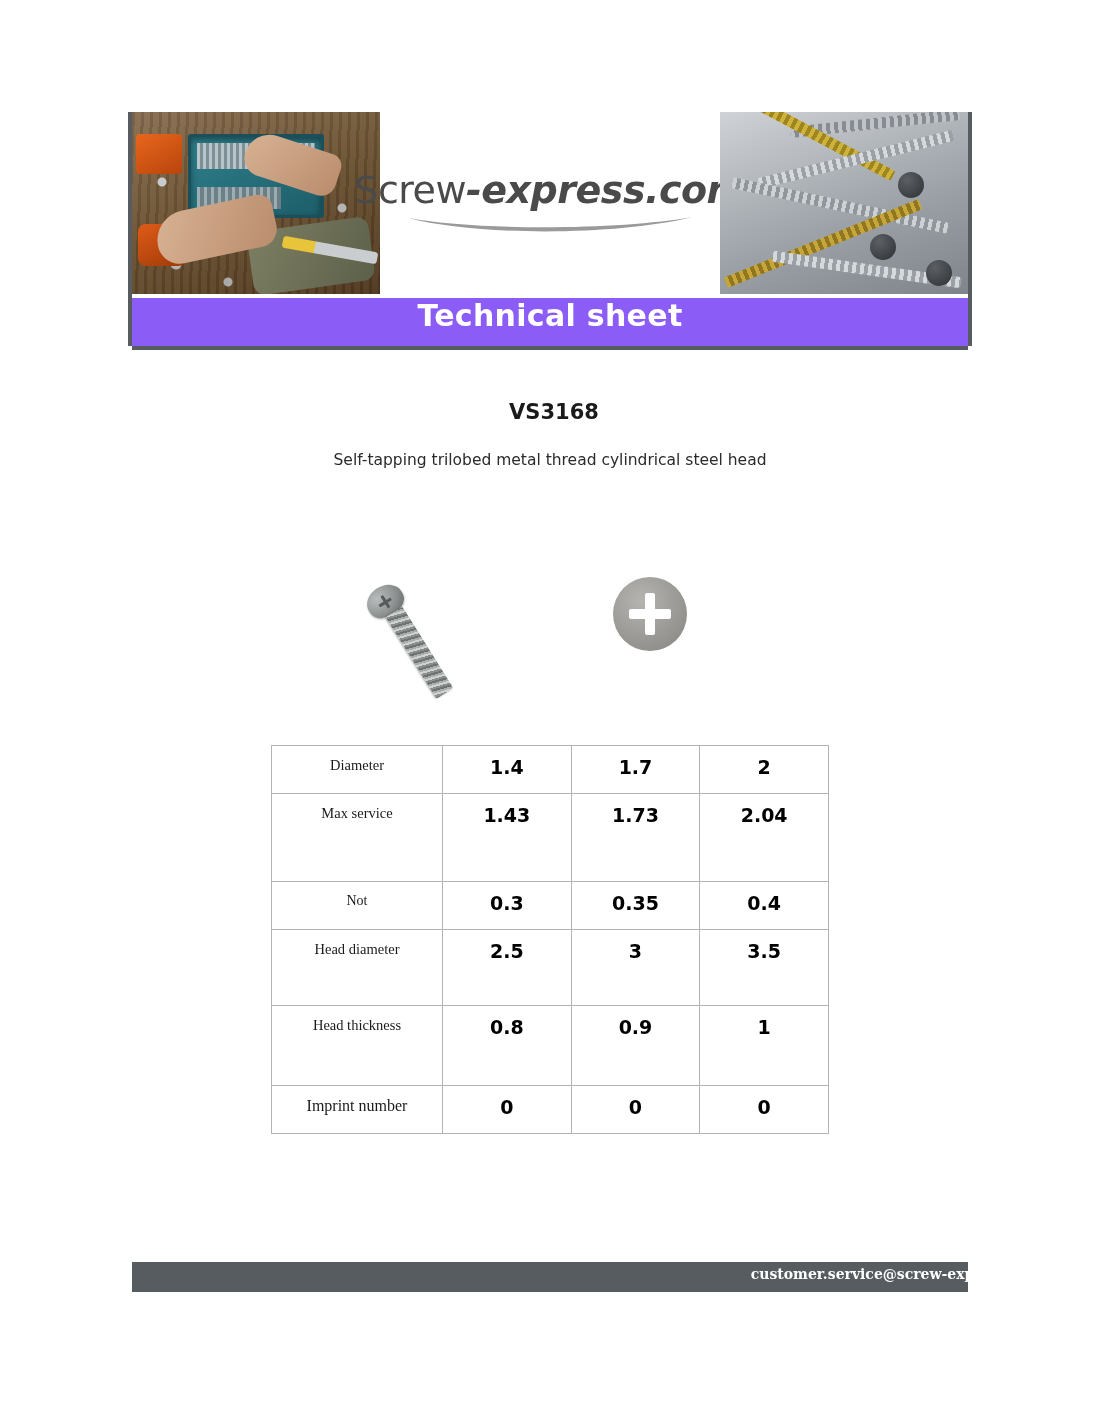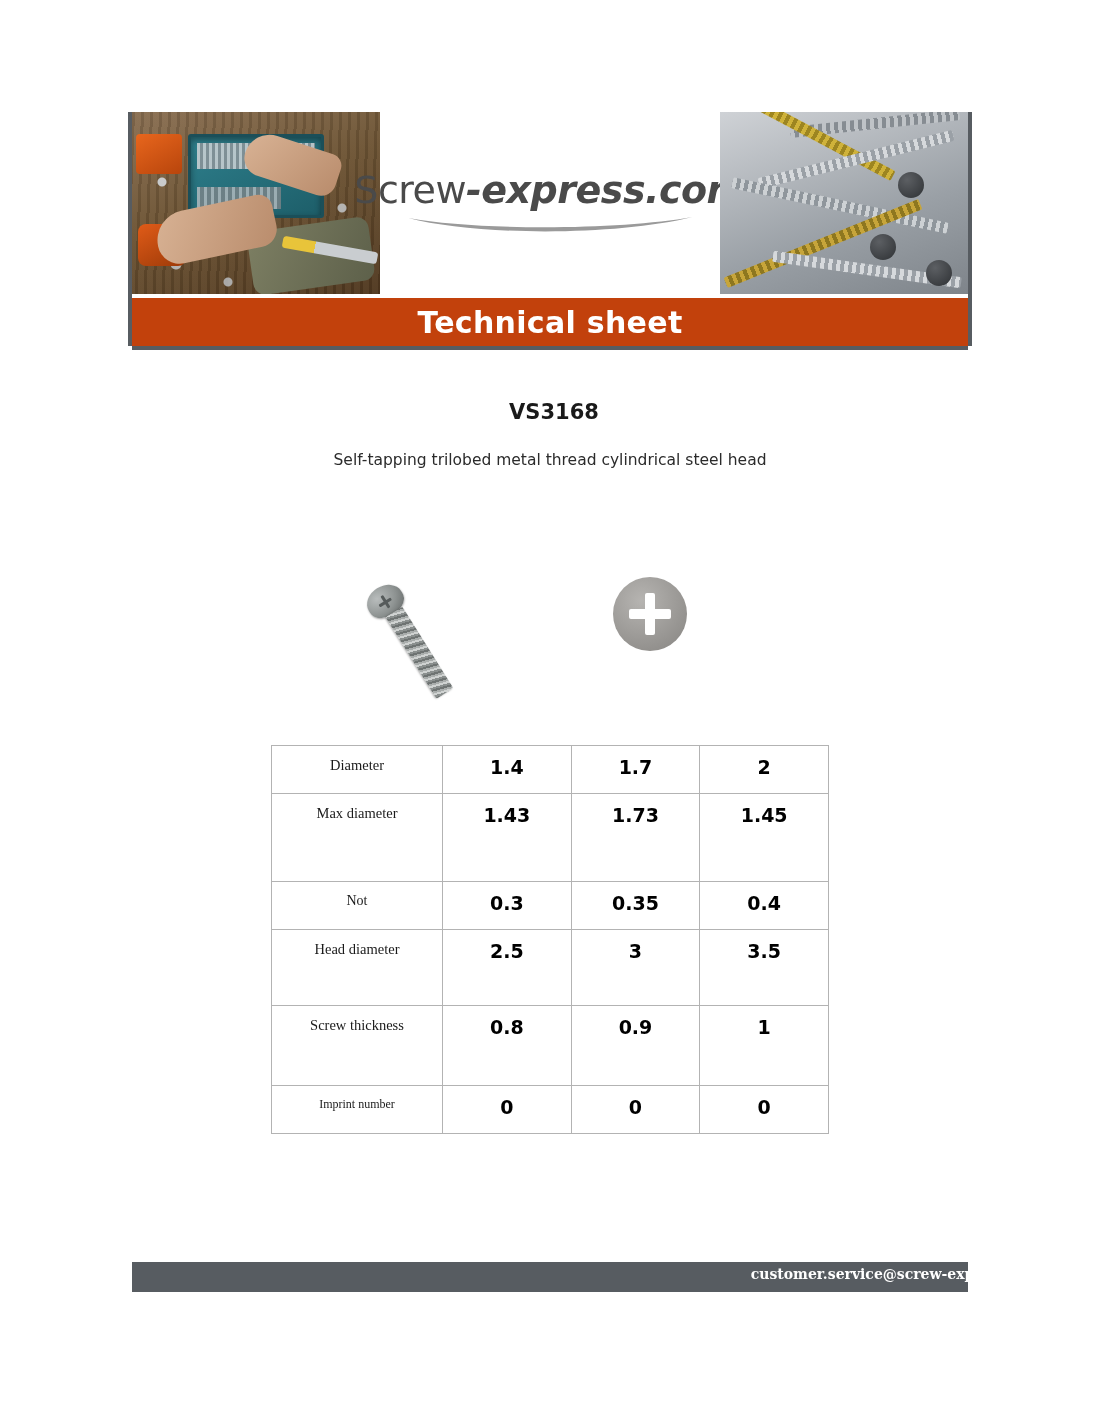--- a/index.html
+++ b/index.html
@@ -171,10 +171,9 @@
     top: 298px;
     width: 836px;
     height: 48px;
-    background: #c2410c;
+    background: #8b5cf6;
     border-bottom: 4px solid #575c61;
     display: flex;
-    align-items: center;
     justify-content: center;
   }
   .title-bar .title-text {

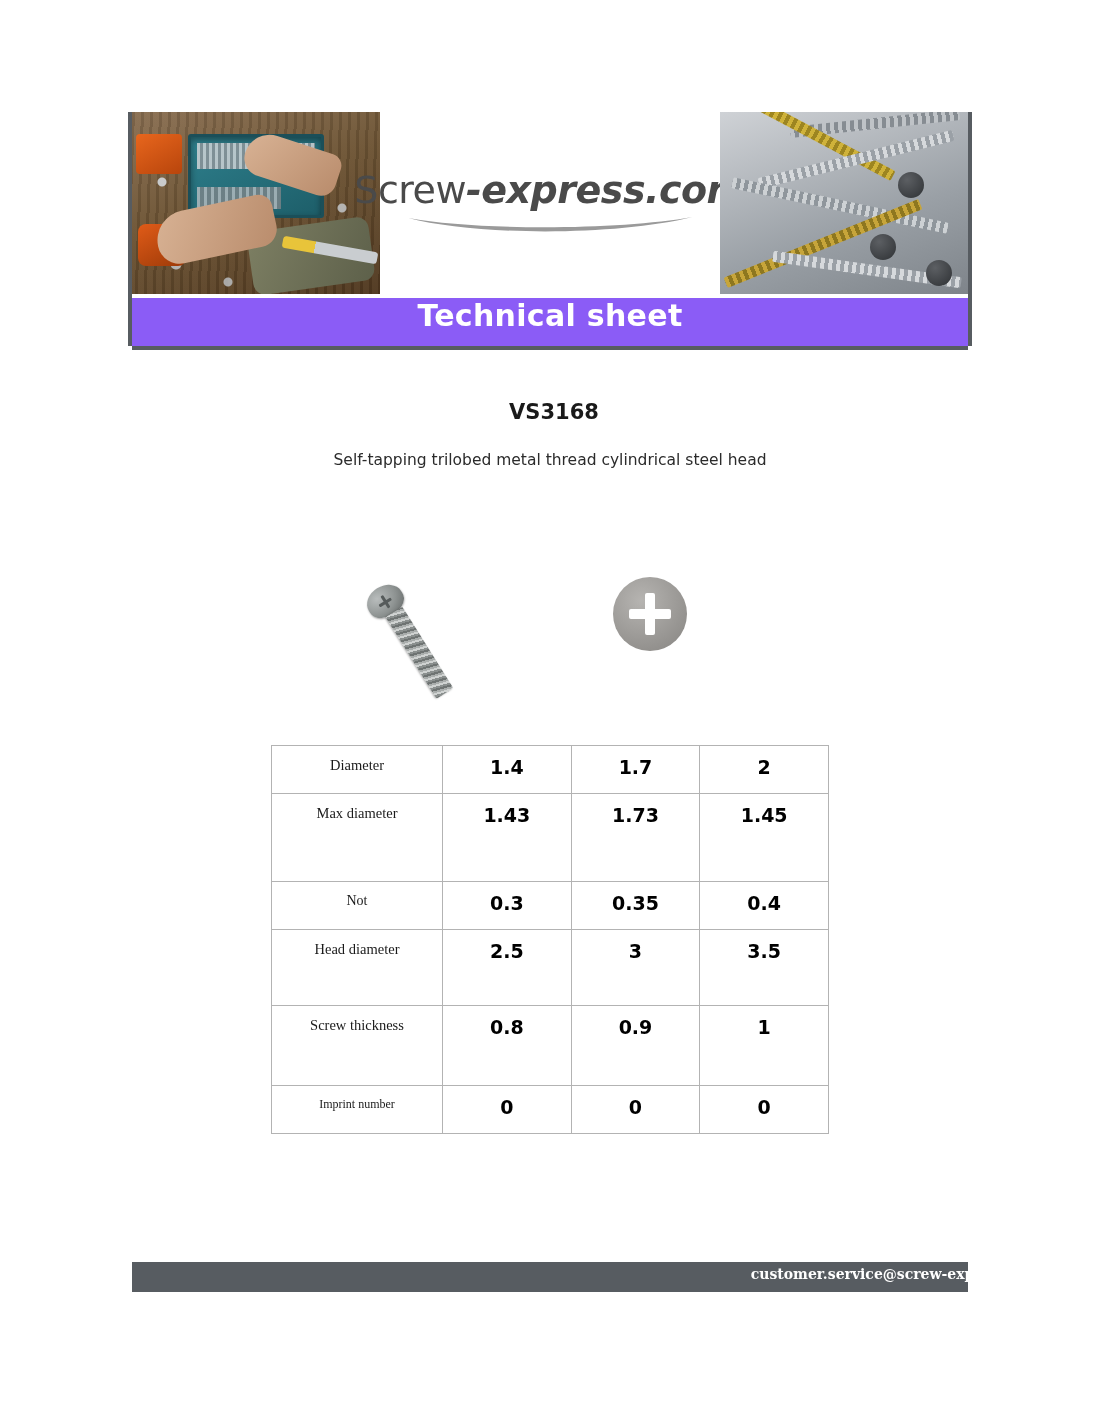--- a/index.html
+++ b/index.html
@@ -417,7 +417,7 @@
         <td class="val">2</td>
       </tr>
       <tr class="row-h2">
-        <td class="label">Max diameter</td>
+        <td class="label">Max service</td>
         <td class="val">1.43</td>
         <td class="val">1.73</td>
         <td class="val">1.45</td>

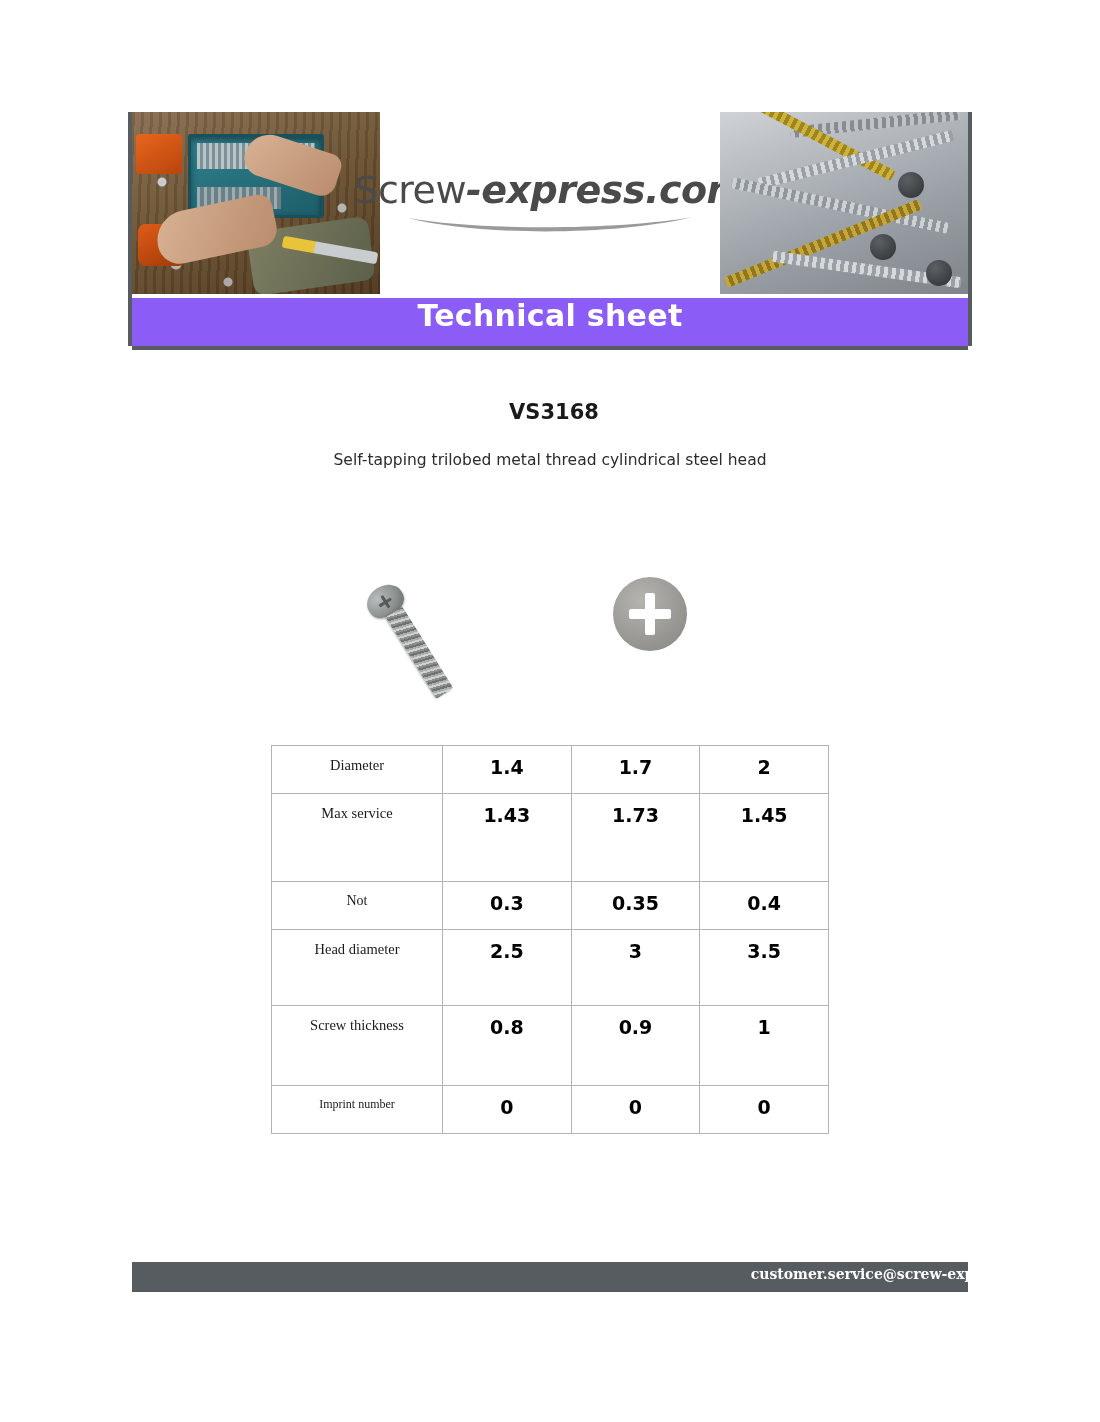--- a/index.html
+++ b/index.html
@@ -420,7 +420,7 @@
         <td class="label">Max service</td>
         <td class="val">1.43</td>
         <td class="val">1.73</td>
-        <td class="val">1.45</td>
+        <td class="val">2.04</td>
       </tr>
       <tr class="row-h3">
         <td class="label small">Not</td>

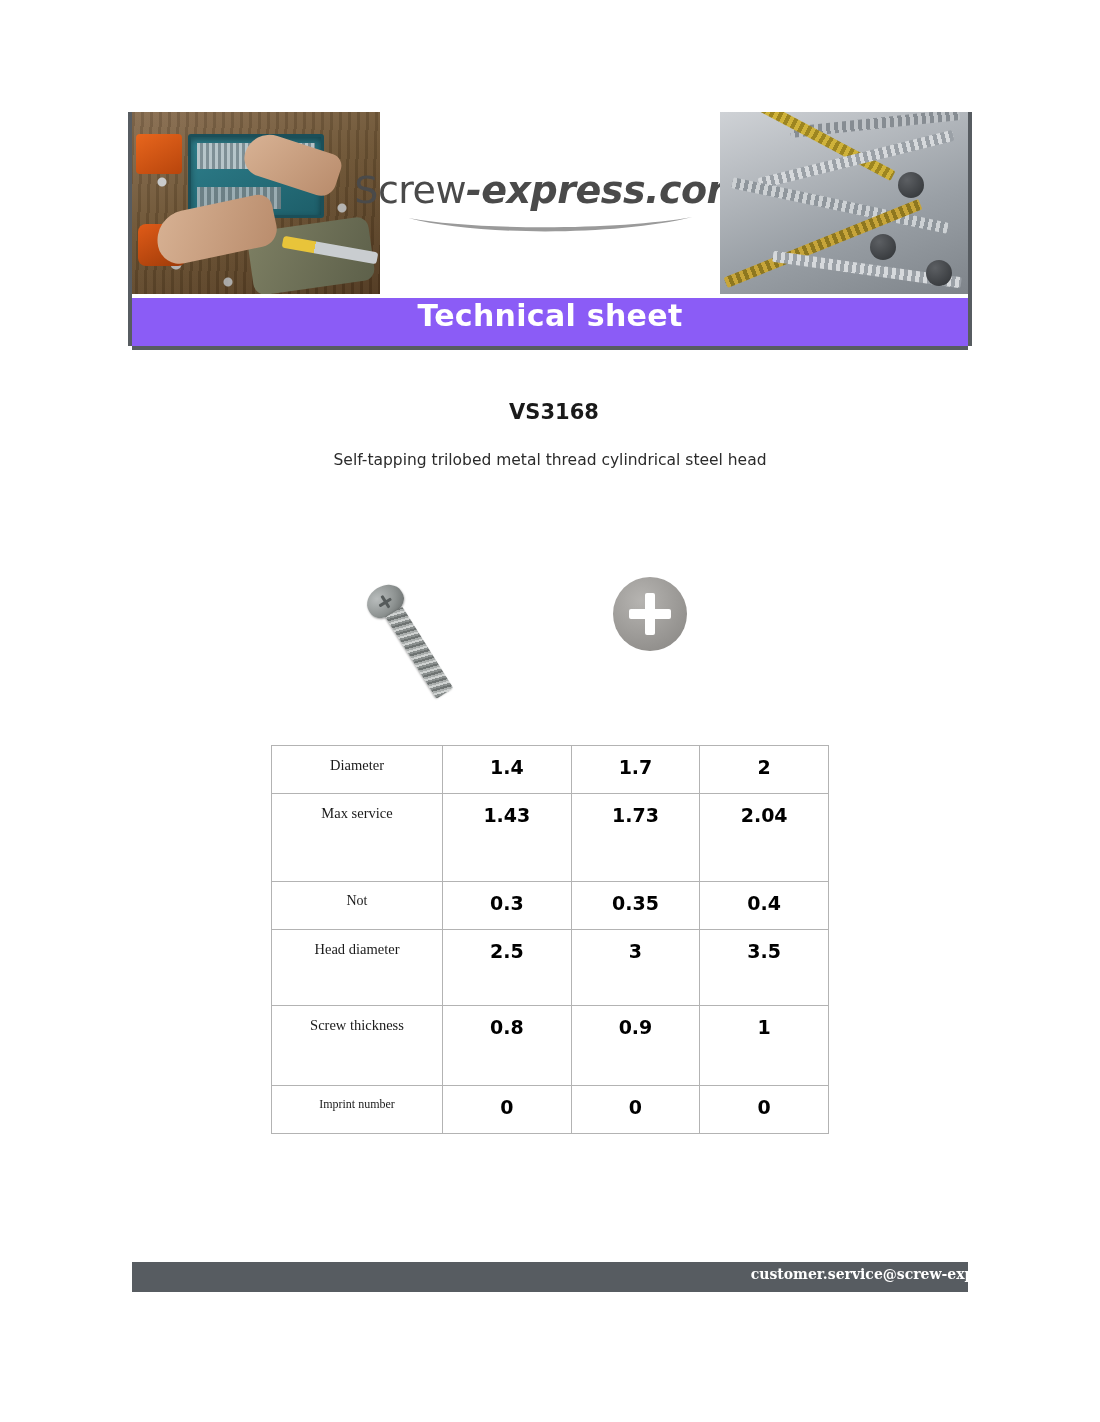--- a/index.html
+++ b/index.html
@@ -435,7 +435,7 @@
         <td class="val">3.5</td>
       </tr>
       <tr class="row-h5">
-        <td class="label">Screw thickness</td>
+        <td class="label">Head thickness</td>
         <td class="val">0.8</td>
         <td class="val">0.9</td>
         <td class="val">1</td>

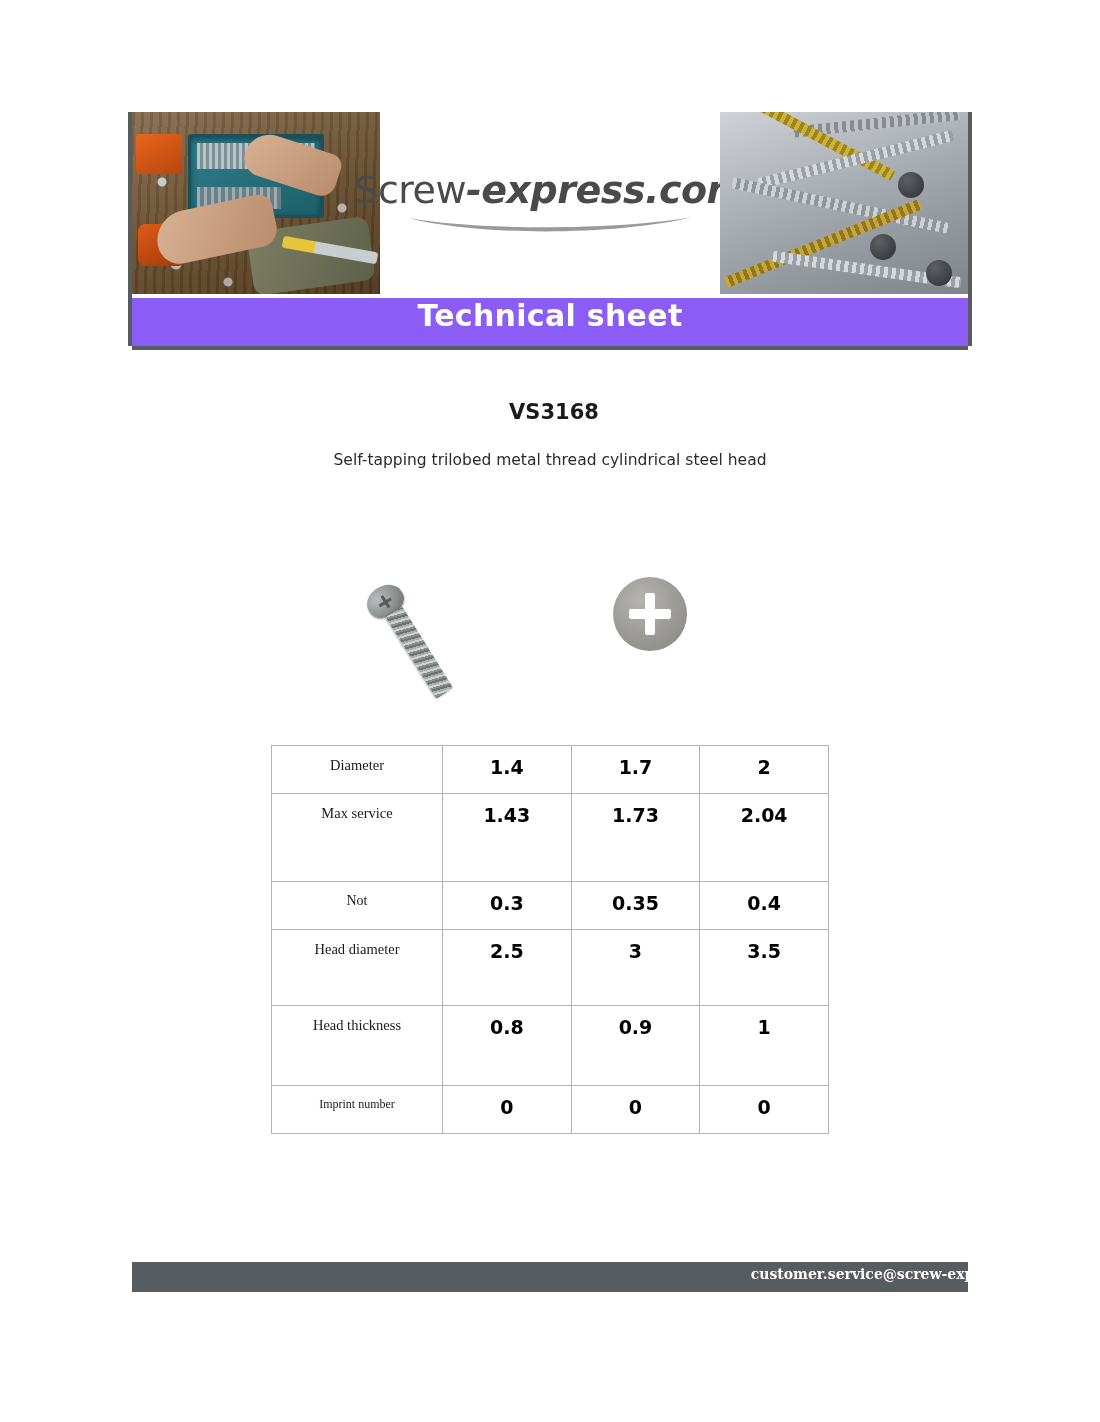--- a/index.html
+++ b/index.html
@@ -323,7 +323,7 @@
   .row-h4 td { height: 54px; }
   .row-h5 td { height: 58px; }
   .row-h6 td { height: 26px; }
-  .spec-table td.label.big { font-size: 12px; }
+  .spec-table td.label.big { font-size: 16px; }
 
   
   .footer-bar {

